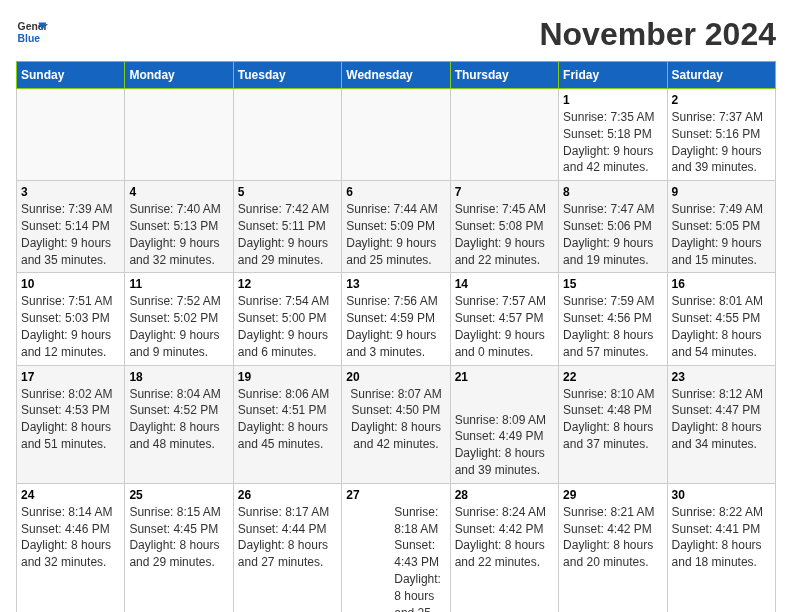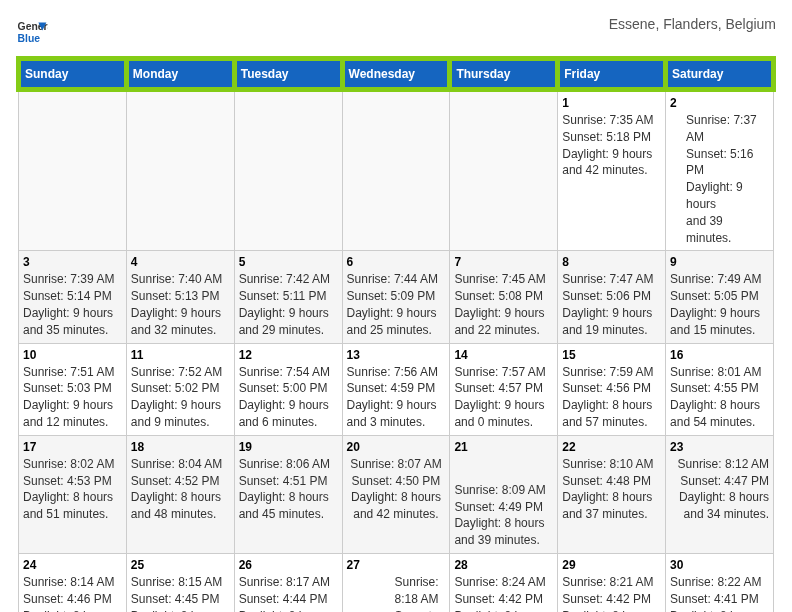--- a/index.html
+++ b/index.html
@@ -91,6 +91,7 @@
     </svg>
   </div>
   <div class="title-section">
+    <div class="month-year">November 2024</div>
     <div class="location">Essene, Flanders, Belgium</div>
   </div>
 </div>

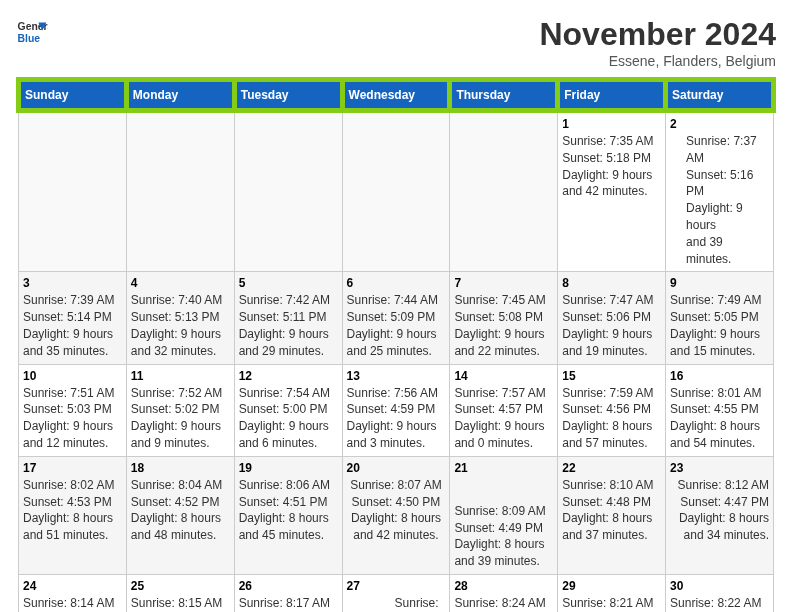--- a/index.html
+++ b/index.html
@@ -92,7 +92,6 @@
   </div>
   <div class="title-section">
     <div class="month-year">November 2024</div>
-    <div class="location">Essene, Flanders, Belgium</div>
   </div>
 </div>
 

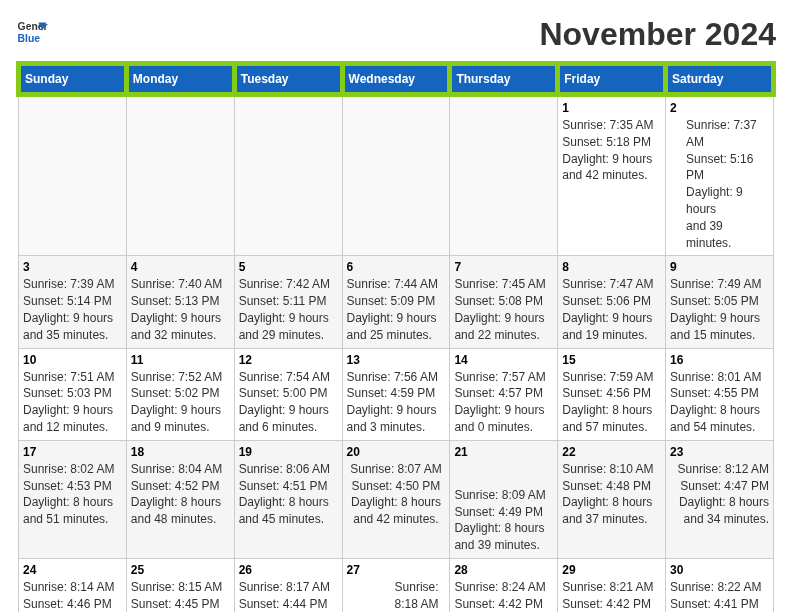--- a/index.html
+++ b/index.html
@@ -48,7 +48,7 @@
       padding: 6px 4px;
       text-align: left;
       font-size: 12px;
-      border: 5px solid #84cc16;
+      border: 1px solid #84cc16;
     }
     .calendar-table td {
       border: 1px solid #ccc;

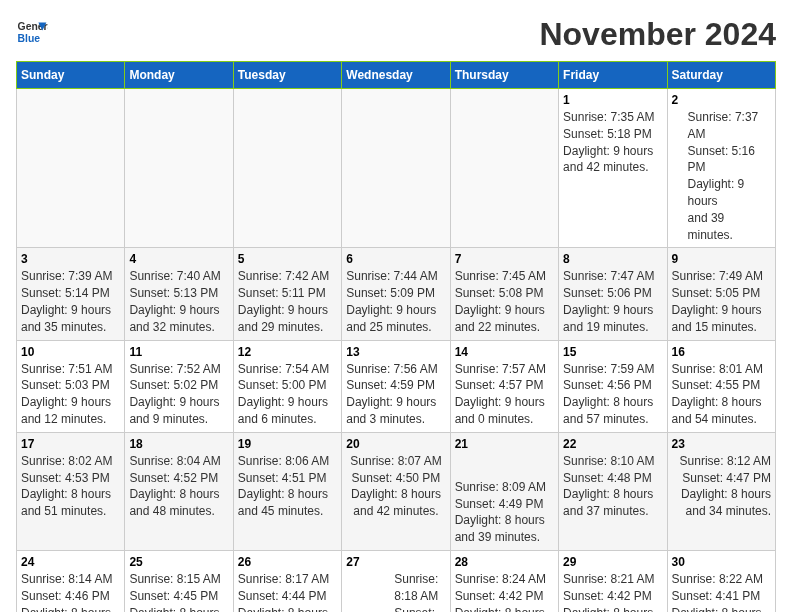--- a/index.html
+++ b/index.html
@@ -123,7 +123,7 @@
         </td>
         <td>
           <span class="day-number">2</span>
-          <div class="day-info" style="white-space: pre-line; margin-left: 16px;">Sunrise: 7:37 AM
+          <div class="day-info" style="white-space: pre-line;">Sunrise: 7:37 AM
 Sunset: 5:16 PM
 Daylight: 9 hours
 and 39 minutes.</div>

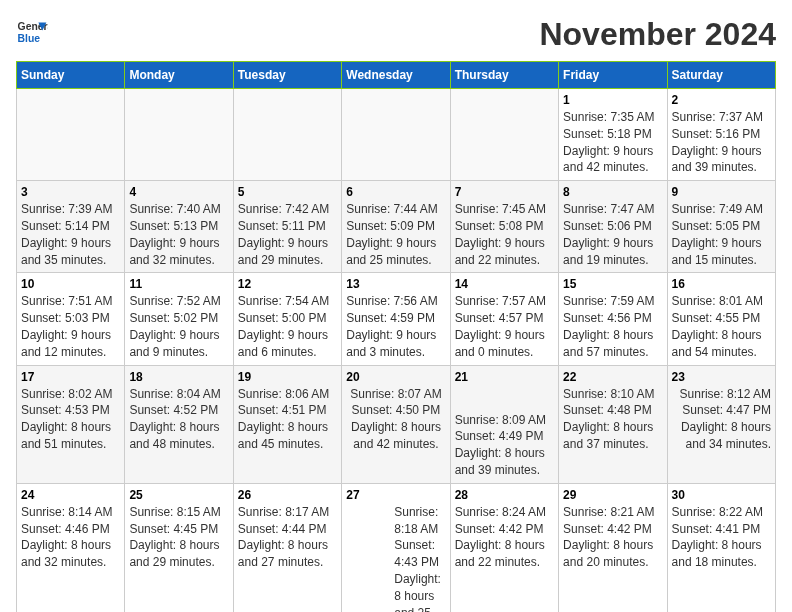--- a/index.html
+++ b/index.html
@@ -276,7 +276,7 @@
         </td>
         <td>
           <span class="day-number">23</span>
-          <div class="day-info" style="white-space: pre-line; text-align: right;">Sunrise: 8:12 AM
+          <div class="day-info" style="white-space: pre-line;">Sunrise: 8:12 AM
 Sunset: 4:47 PM
 Daylight: 8 hours
 and 34 minutes.</div>

